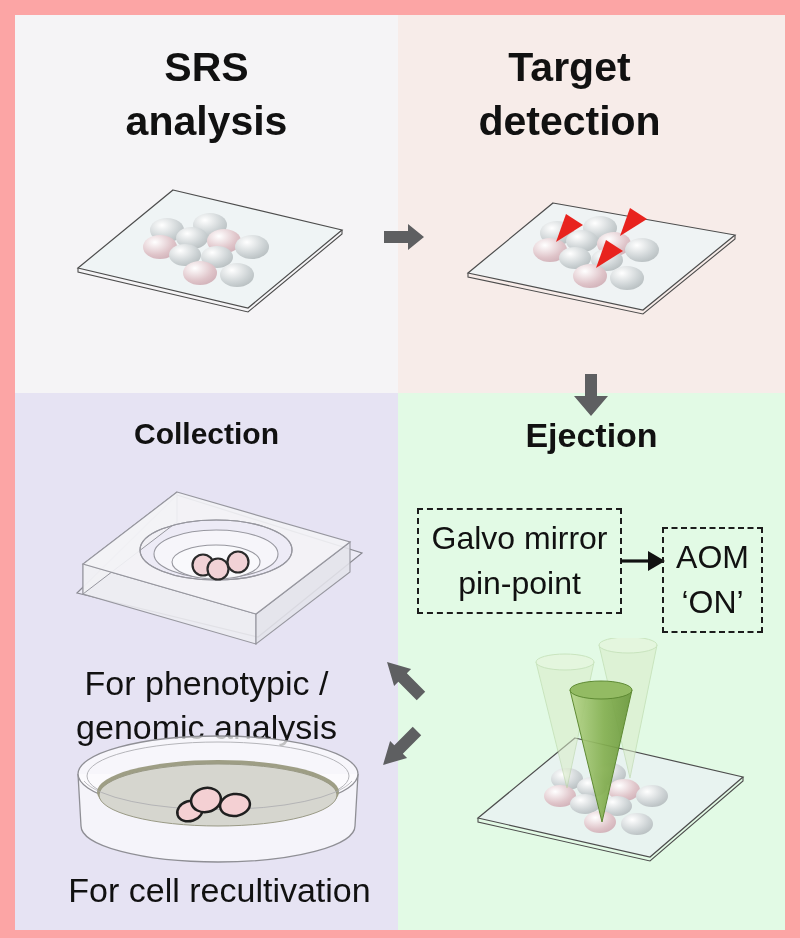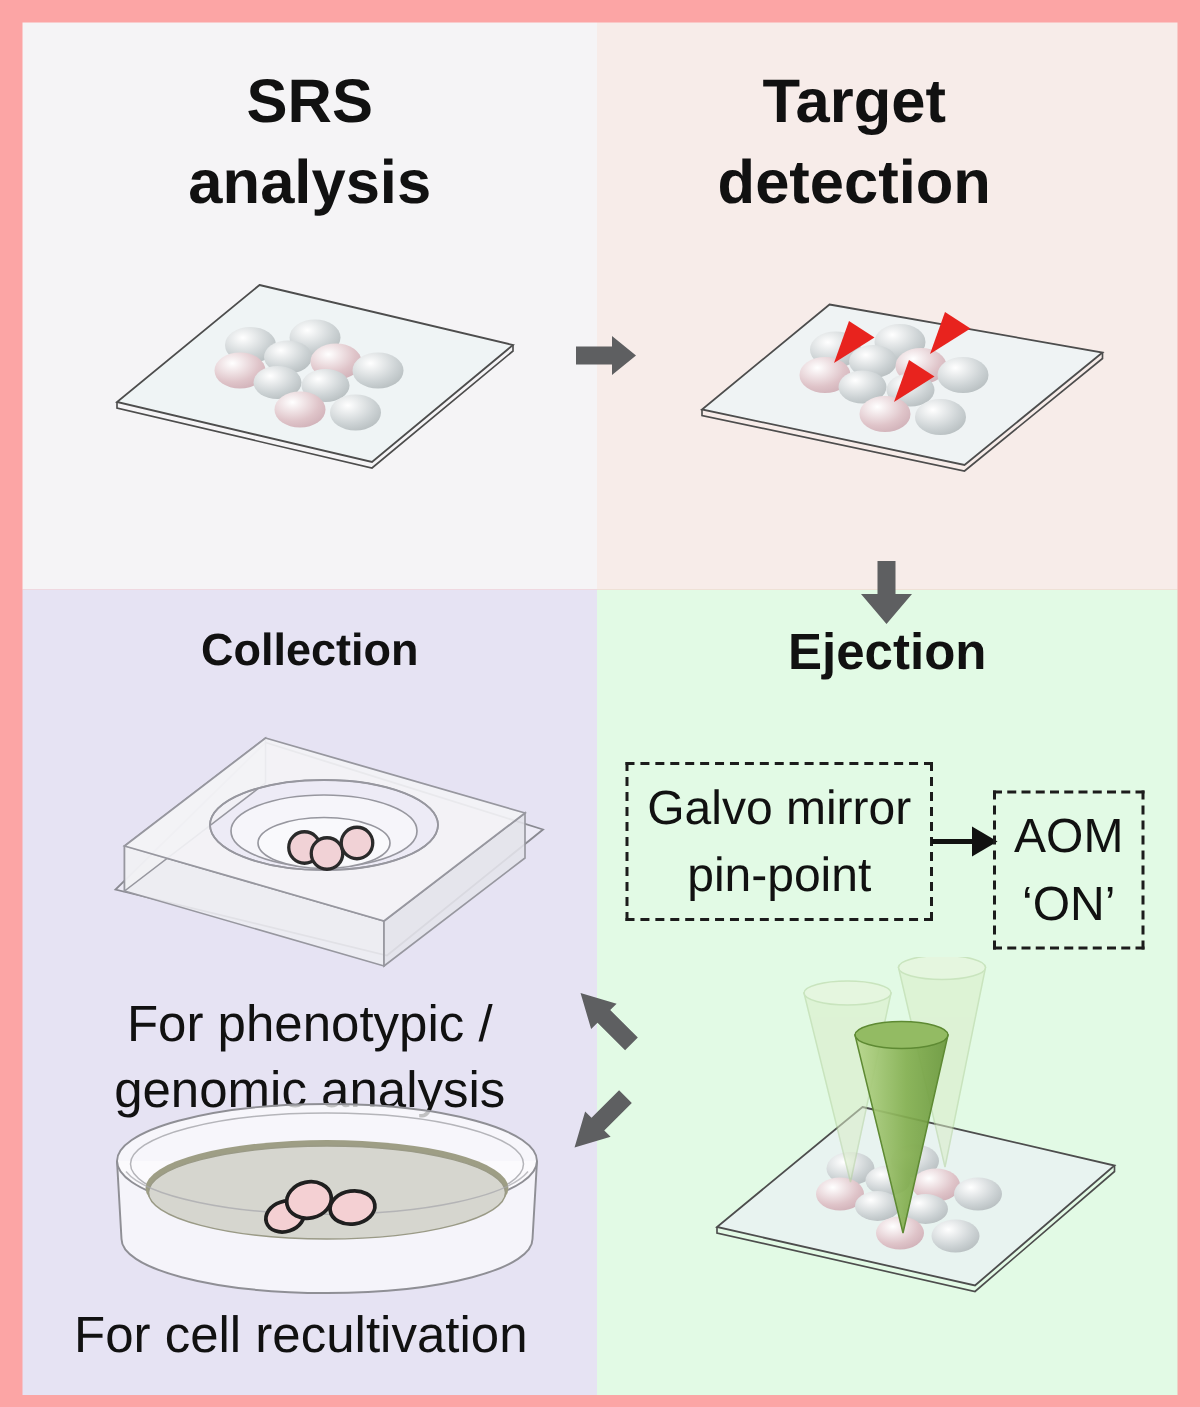--- a/index.html
+++ b/index.html
@@ -23,7 +23,7 @@
 
   .caption{position:absolute;font-size:34px;line-height:1.28;text-align:center;color:#111;}
   #cap-analysis{left:15px;top:662px;width:383px;}
-  #cap-recult{left:9px;top:869px;width:383px;}
+  #cap-recult{left:28px;top:869px;width:383px;}
 
   .dashed-box{position:absolute;border:2.5px dashed #1c1c1c;box-sizing:border-box;
     display:flex;flex-direction:column;justify-content:center;align-items:center;

